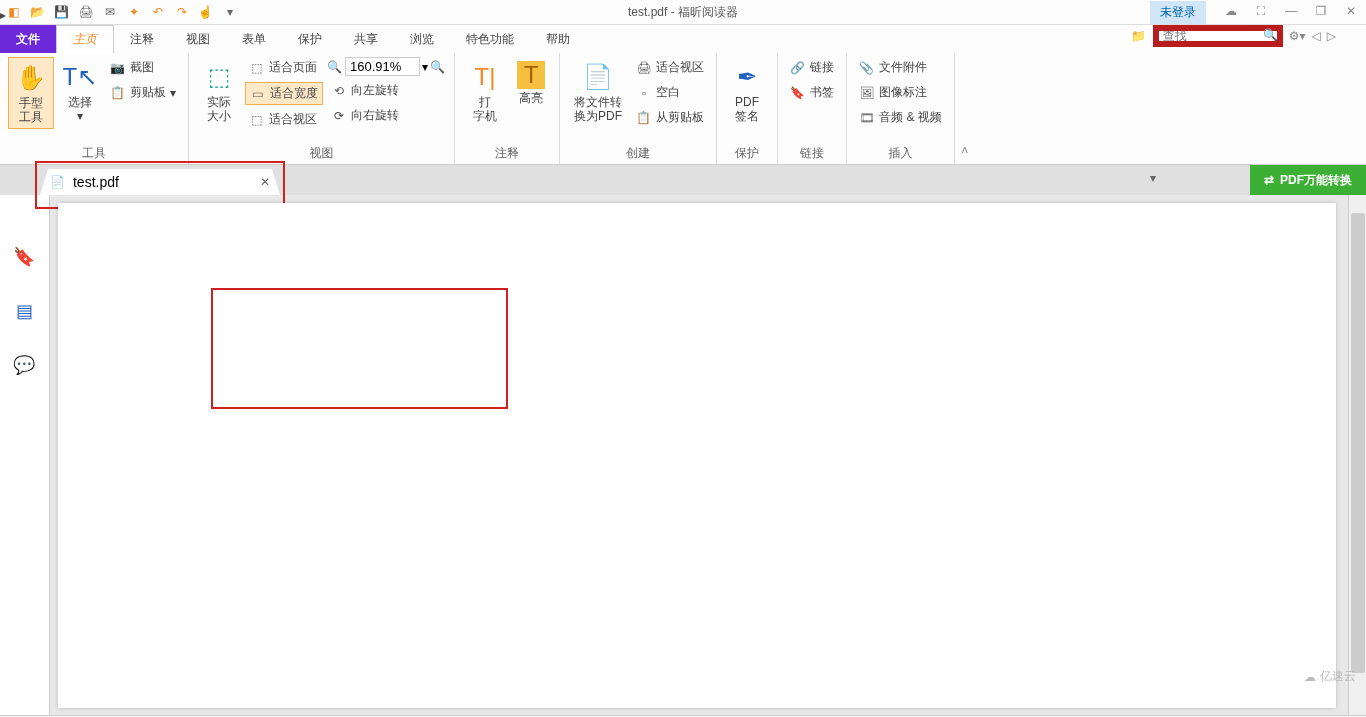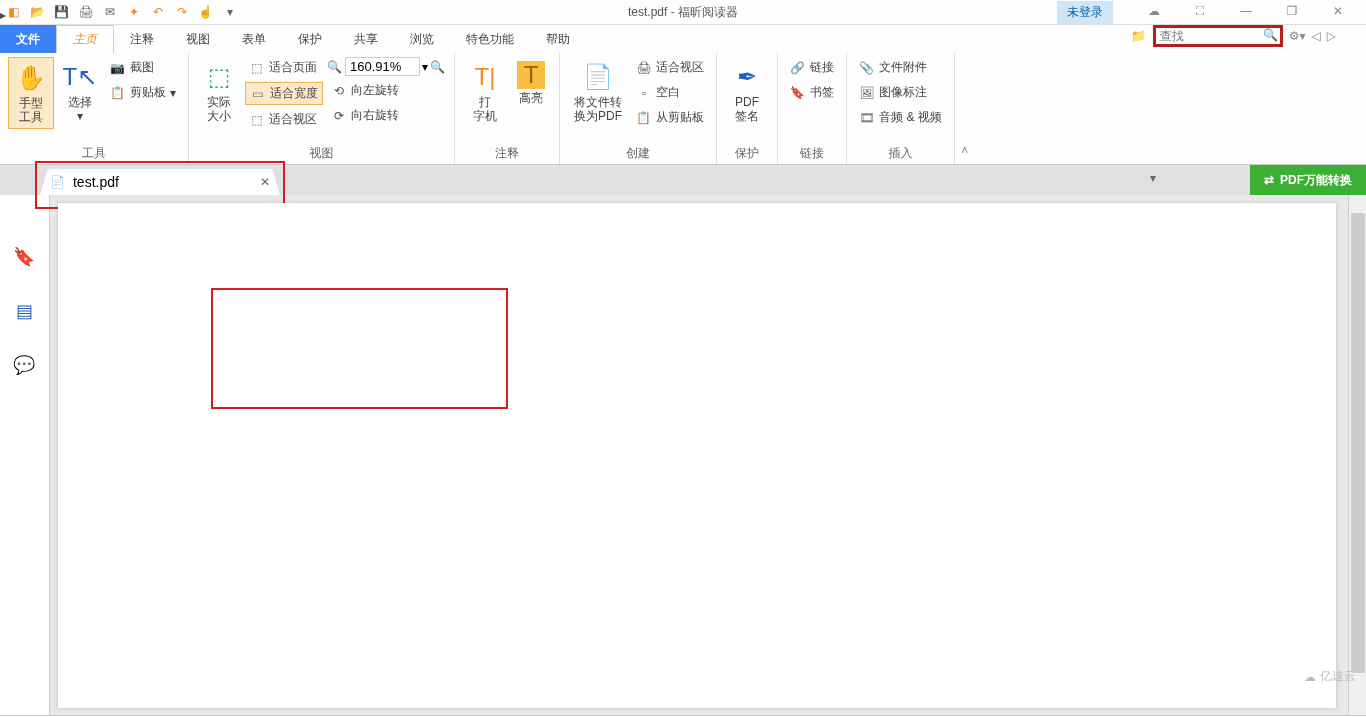--- a/index.html
+++ b/index.html
@@ -10,7 +10,7 @@
 .qat { display: flex; gap: 8px; padding-left: 6px; }
 .qat-btn { width: 16px; height: 16px; display: flex; align-items: center; justify-content: center; color: #666; cursor: pointer; }
 .title-text { position: absolute; left: 50%; transform: translateX(-50%); color: #555; }
-.window-controls { position: absolute; right: 13px; display: flex; gap: 16px; margin-left: 35px; }
+.window-controls { position: absolute; right: 0; display: flex; gap: 0; margin-left: 35px; }
 .login-btn { background: #d0e5f5; color: #0066aa; padding: 3px 10px; margin-right: 10px; }
 .wc-btn { width: 30px; height: 20px; display: flex; align-items: center; justify-content: center; color: #888; cursor: pointer; }
 

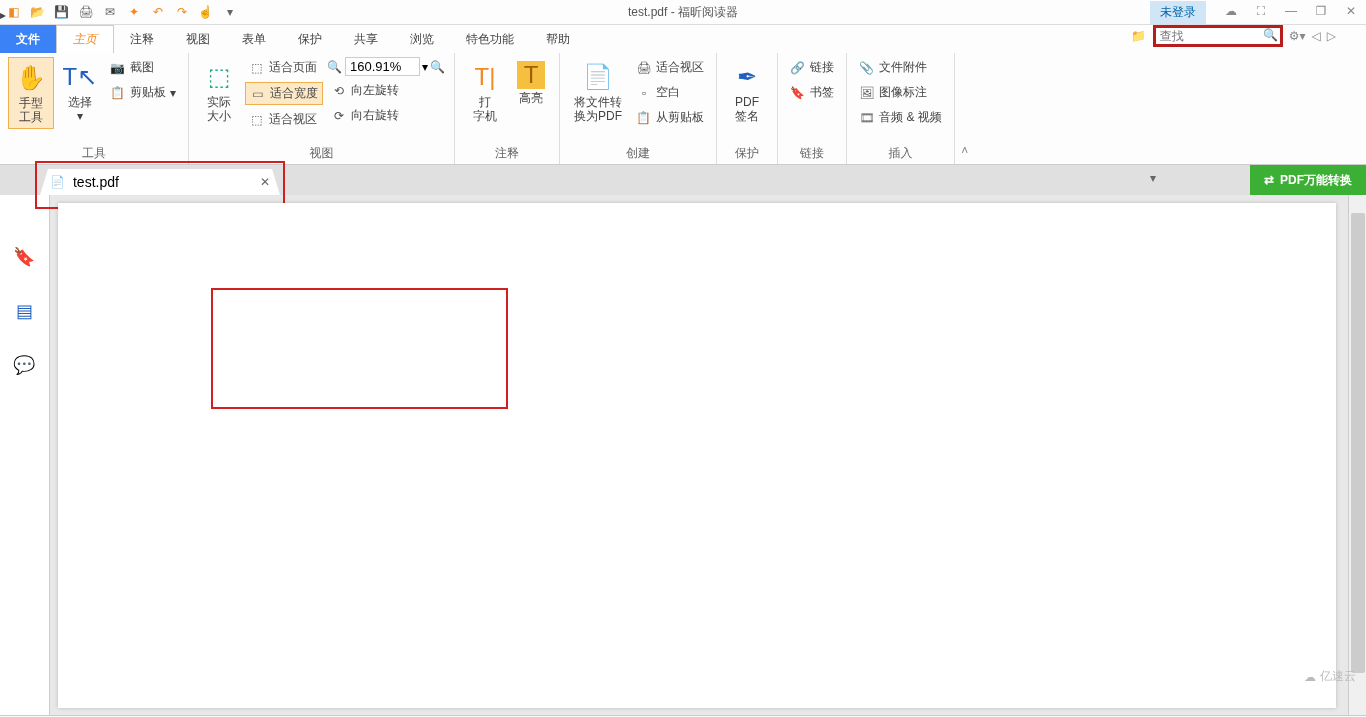--- a/index.html
+++ b/index.html
@@ -17,7 +17,7 @@
 
 .menubar { height: 28px; background: #fdfdfd; display: flex; align-items: stretch; position: relative; }
 .menu-tab { padding: 0 16px; display: flex; align-items: center; color: #444; cursor: pointer; }
-.menu-tab.file { background: #3b82f6; color: #fff; font-weight: bold; }
+.menu-tab.file { background: #6d28d9; color: #fff; font-weight: bold; }
 .menu-tab.active { background: #fff; color: #f28a22; border: 1px solid #ccc; border-bottom: none; font-style: italic; }
 .search-area { position: absolute; right: 30px; display: flex; align-items: center; gap: 6px; }
 .search-input { width: 130px; height: 22px; border: 3px solid #b91c1c; padding: 0 20px 0 4px; }

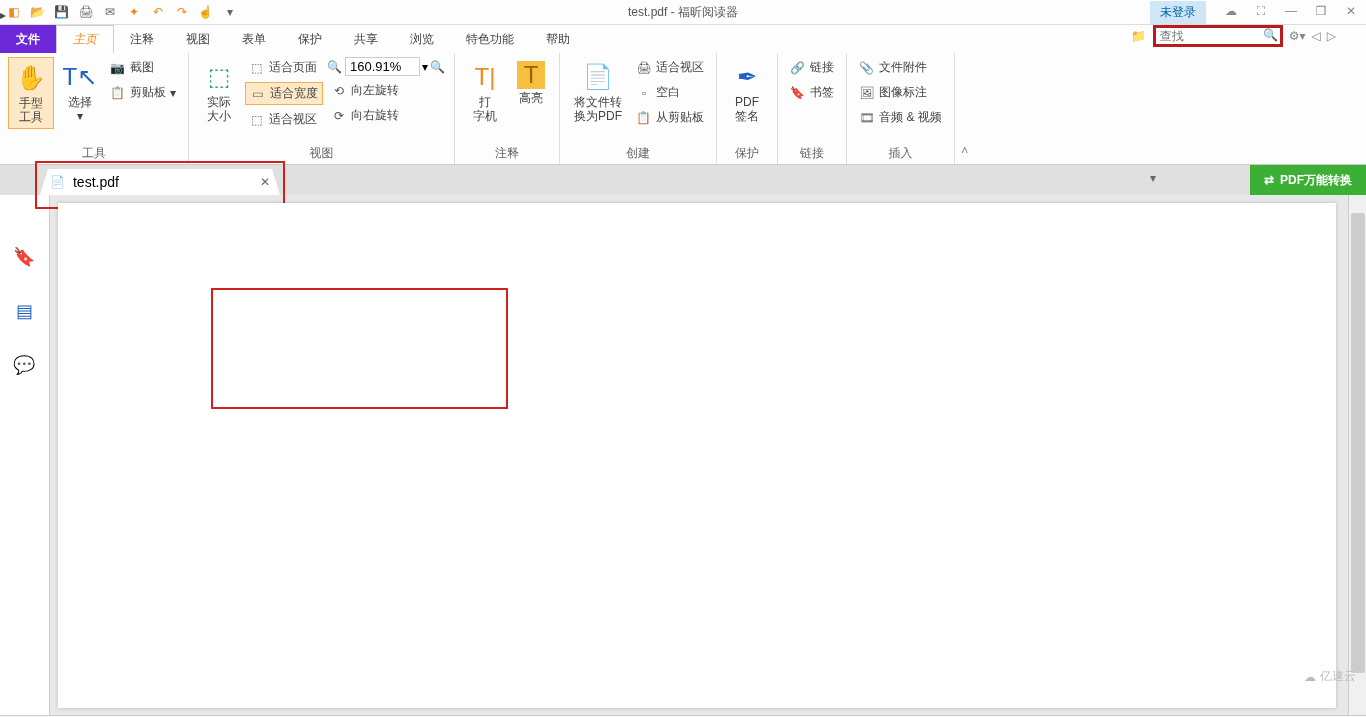--- a/index.html
+++ b/index.html
@@ -20,7 +20,7 @@
 .menu-tab.file { background: #6d28d9; color: #fff; font-weight: bold; }
 .menu-tab.active { background: #fff; color: #f28a22; border: 1px solid #ccc; border-bottom: none; font-style: italic; }
 .search-area { position: absolute; right: 30px; display: flex; align-items: center; gap: 6px; }
-.search-input { width: 130px; height: 22px; border: 3px solid #b91c1c; padding: 0 20px 0 4px; }
+.search-input { width: 130px; height: 22px; border: 6px solid #b91c1c; padding: 0 20px 0 4px; }
 .search-wrap { position: relative; }
 .search-mag { position: absolute; right: 4px; top: 3px; color: #f28a22; }
 .folder-icon { color: #f28a22; }

